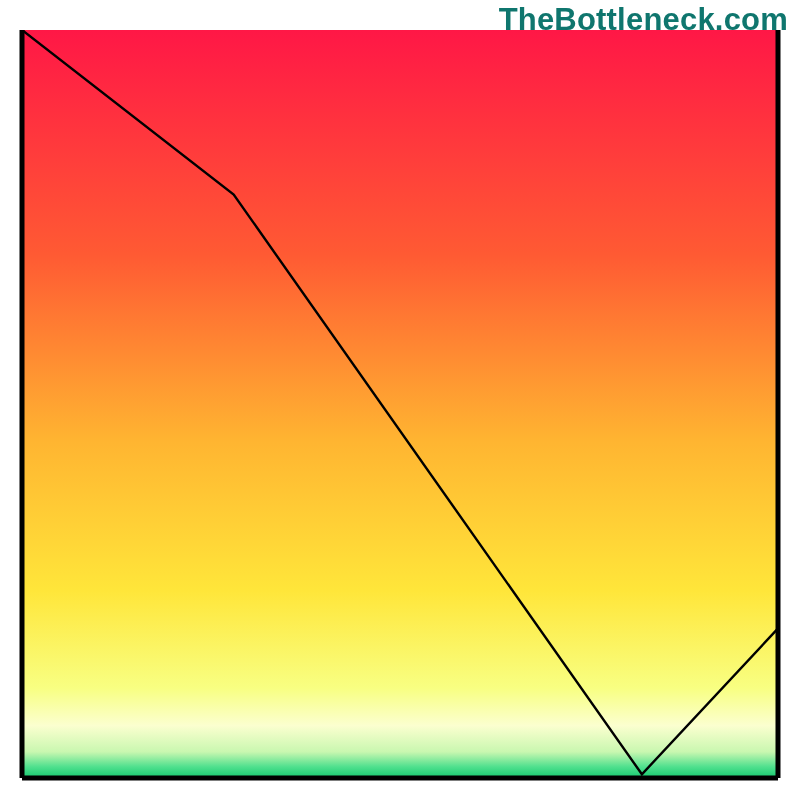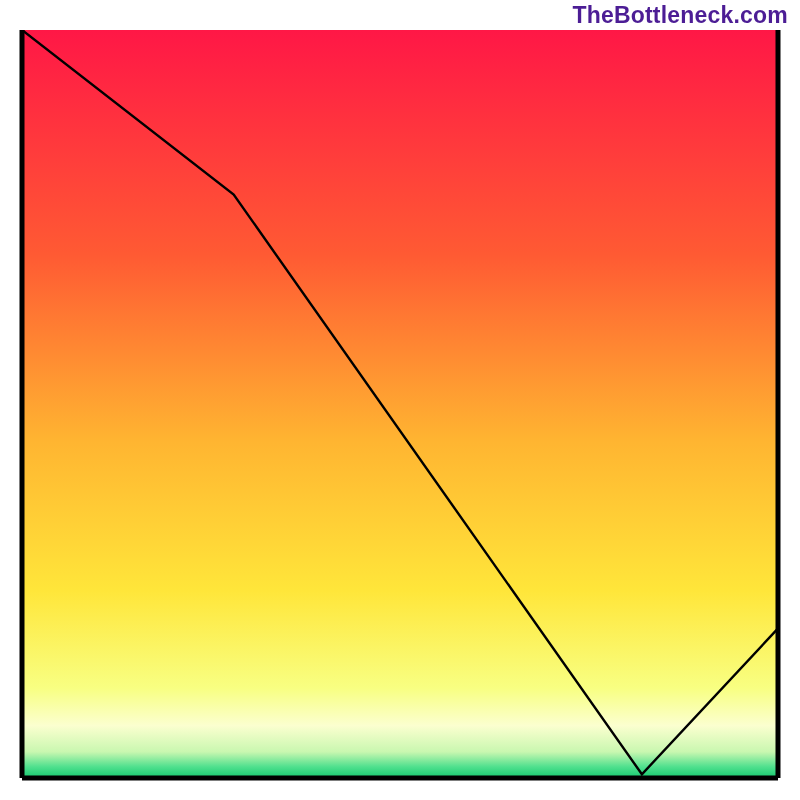--- a/index.html
+++ b/index.html
@@ -26,10 +26,10 @@
     position: absolute;
     top: 2px;
     right: 12px;
-    font-size: 23px;
+    font-size: 31px;
     font-weight: 600;
     letter-spacing: 0.2px;
-    color: #4c1d95;
+    color: #0f766e;
     user-select: none;
   }
   .anno {

